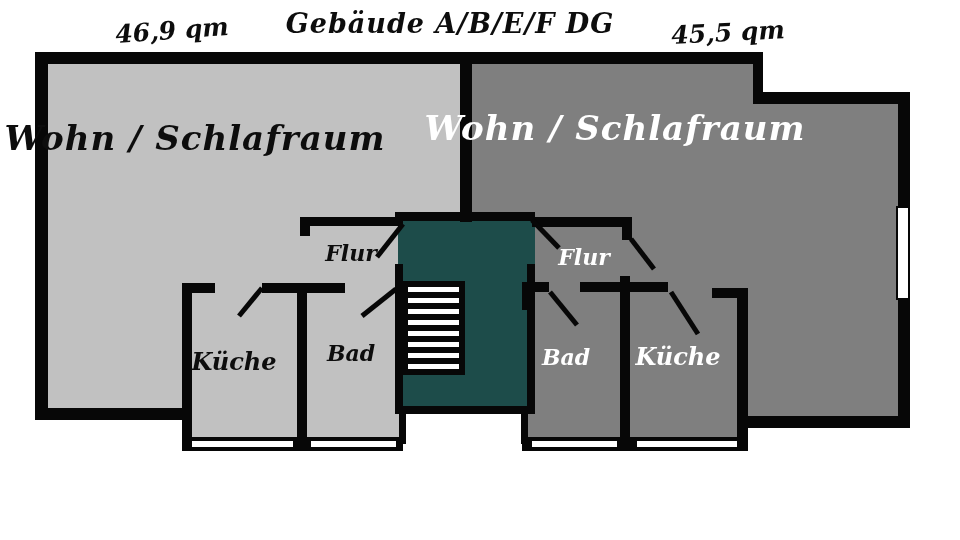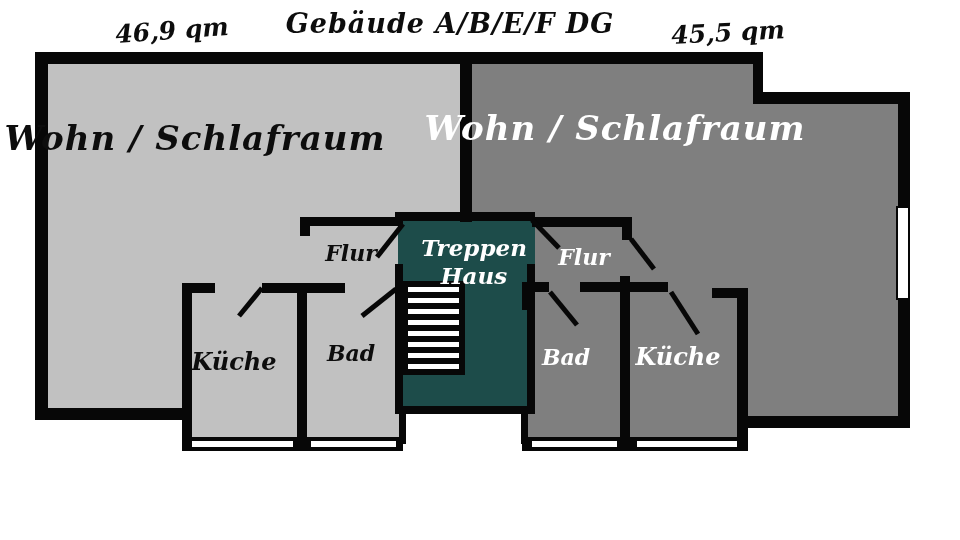--- a/index.html
+++ b/index.html
@@ -111,10 +111,6 @@
   <div class="lbl small light" style="left:566px;top:344px;">Bad</div>
   <div class="lbl small light" style="left:678px;top:342px;font-size:24px;">Küche</div>
 
-  <div class="lbl treppen light" style="left:474px;top:234px;">
-    <div>Treppen</div>
-    <div>Haus</div>
-  </div>
 
 </div>
 

